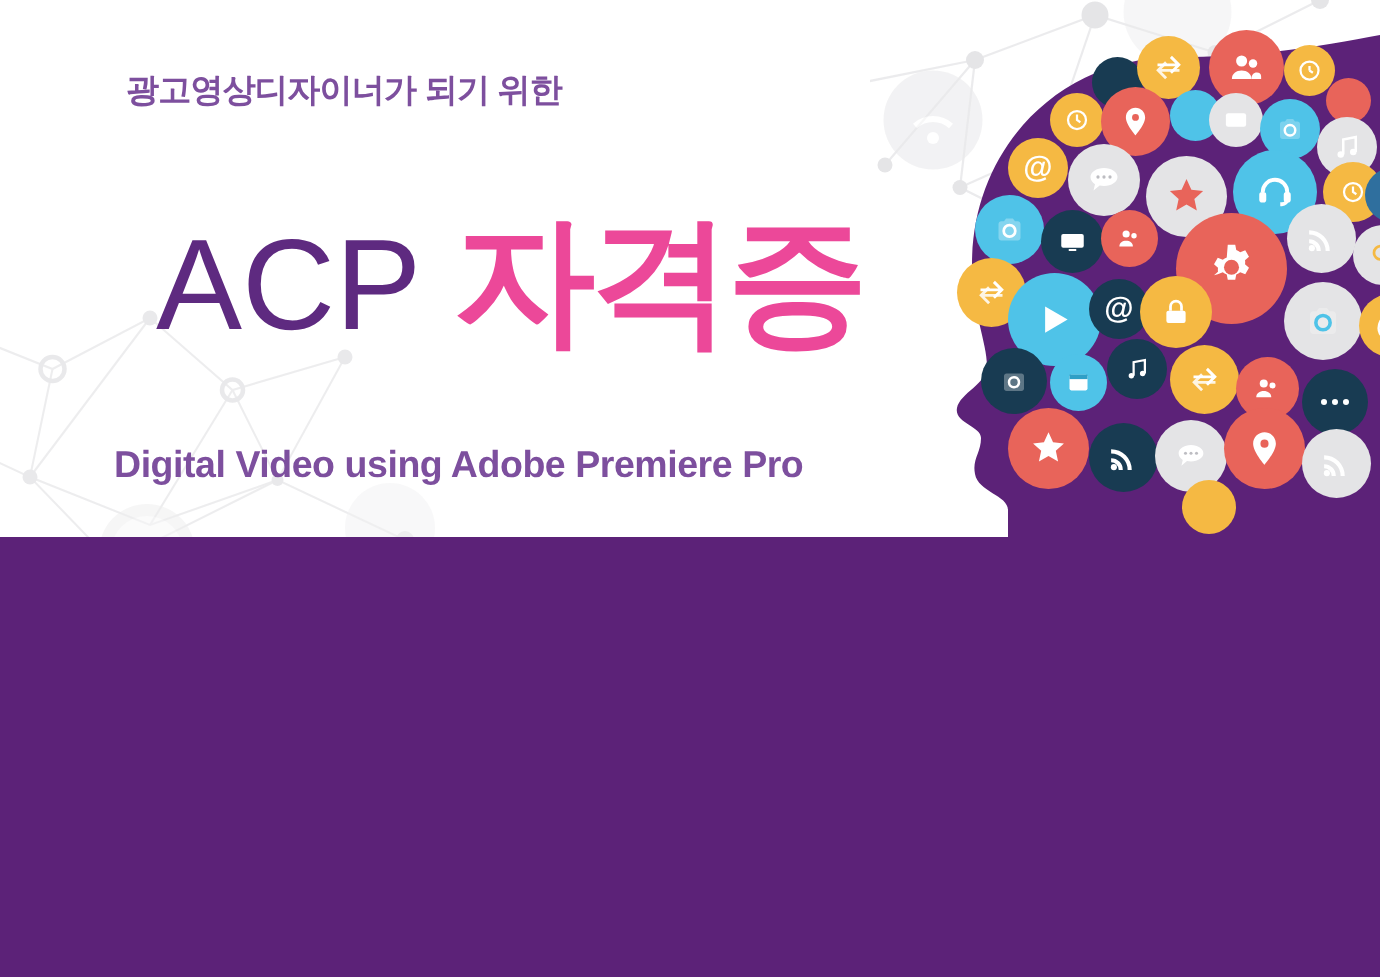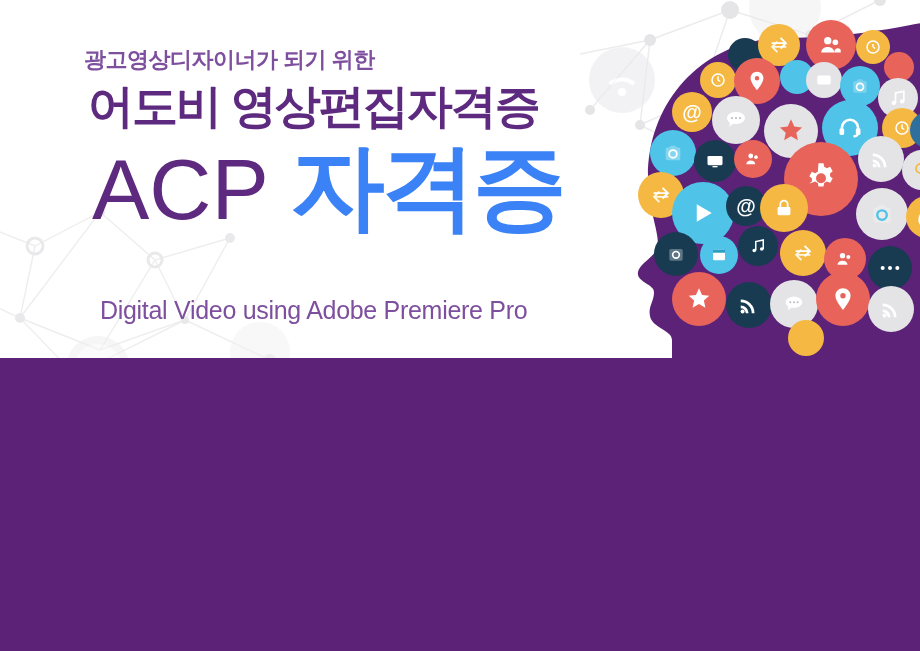--- a/index.html
+++ b/index.html
@@ -344,7 +344,6 @@
     </div>
 
     <div id="eyebrow">광고영상디자이너가 되기 위한</div>
-    <div id="title-main">어도비 영상편집자격증</div>
     <div id="title-big">
       <span id="title-acp">ACP</span><span style="display:inline-block;width:22px;"></span><span id="title-kr">자격증</span>
     </div>

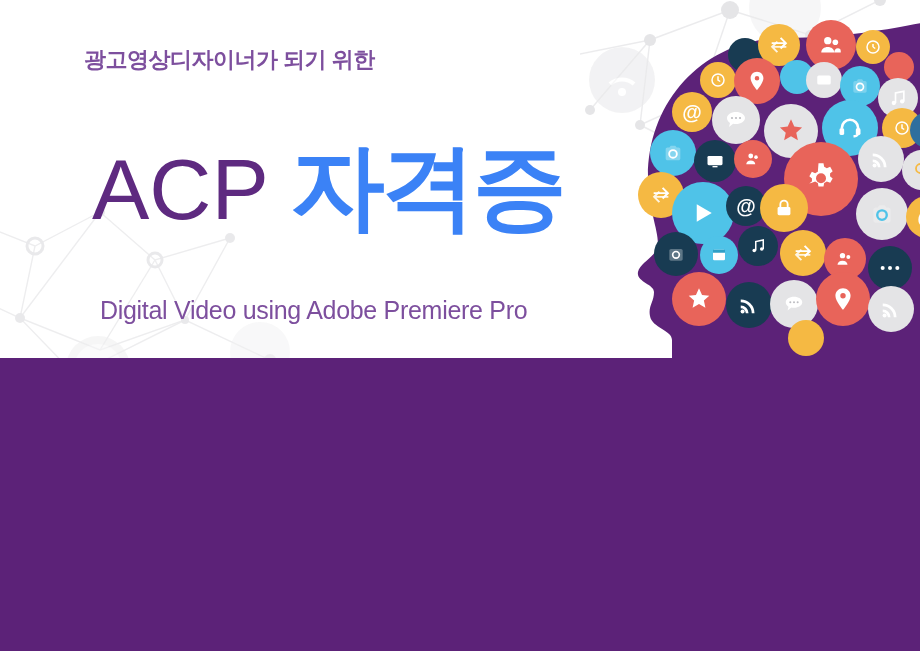--- a/index.html
+++ b/index.html
@@ -27,7 +27,7 @@
   #eyebrow{position:absolute;left:84px;top:45px;font-size:22px;font-weight:bold;color:#7d4f9e;letter-spacing:-.5px;white-space:nowrap;}
   #title-main{position:absolute;left:88px;top:76px;font-size:46px;font-weight:bold;color:#5e2a80;letter-spacing:-2px;white-space:nowrap;}
   #title-big{position:absolute;left:92px;top:140px;white-space:nowrap;line-height:1;}
-  #title-acp{font-size:86px;font-weight:300;color:#5e2a80;letter-spacing:0px;vertical-align:baseline;}
+  #title-acp{font-size:86px;font-weight:300;color:#5e2a80;letter-spacing:0px;vertical-align:baseline;margin-left:12px;}
   #title-kr{font-size:94px;font-weight:bold;color:#3b82f6;letter-spacing:-3px;vertical-align:baseline;}
   #subtitle-en{position:absolute;left:100px;top:296px;font-size:25px;font-weight:400;color:#7d4f9e;letter-spacing:-.3px;white-space:nowrap;}
 

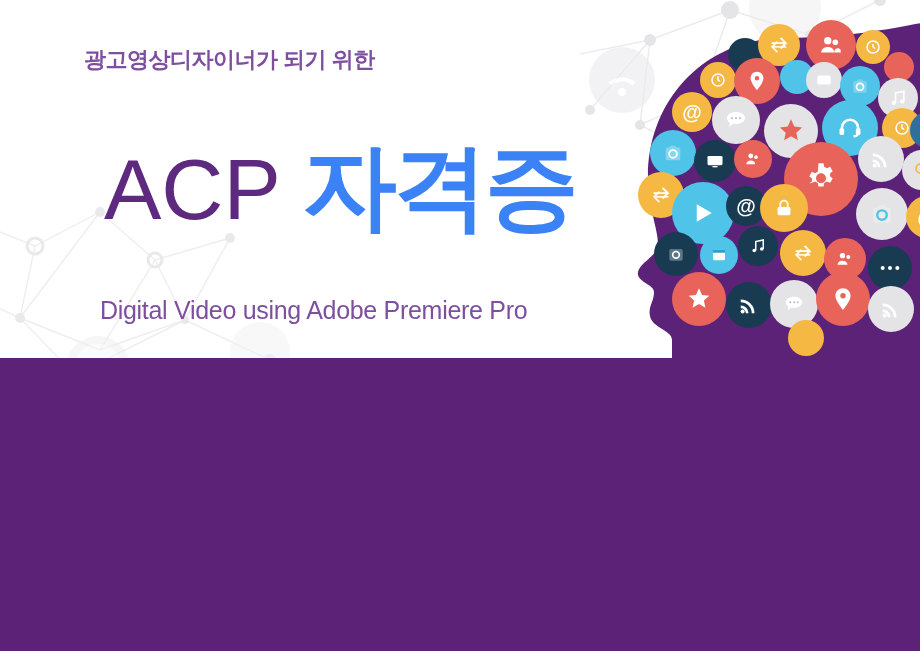--- a/index.html
+++ b/index.html
@@ -28,7 +28,7 @@
   #title-main{position:absolute;left:88px;top:76px;font-size:46px;font-weight:bold;color:#5e2a80;letter-spacing:-2px;white-space:nowrap;}
   #title-big{position:absolute;left:92px;top:140px;white-space:nowrap;line-height:1;}
   #title-acp{font-size:86px;font-weight:300;color:#5e2a80;letter-spacing:0px;vertical-align:baseline;margin-left:12px;}
-  #title-kr{font-size:94px;font-weight:bold;color:#3b82f6;letter-spacing:-3px;vertical-align:baseline;}
+  #title-kr{font-size:94px;font-weight:bold;color:#ec4899;letter-spacing:-3px;vertical-align:baseline;}
   #subtitle-en{position:absolute;left:100px;top:296px;font-size:25px;font-weight:400;color:#7d4f9e;letter-spacing:-.3px;white-space:nowrap;}
 
   

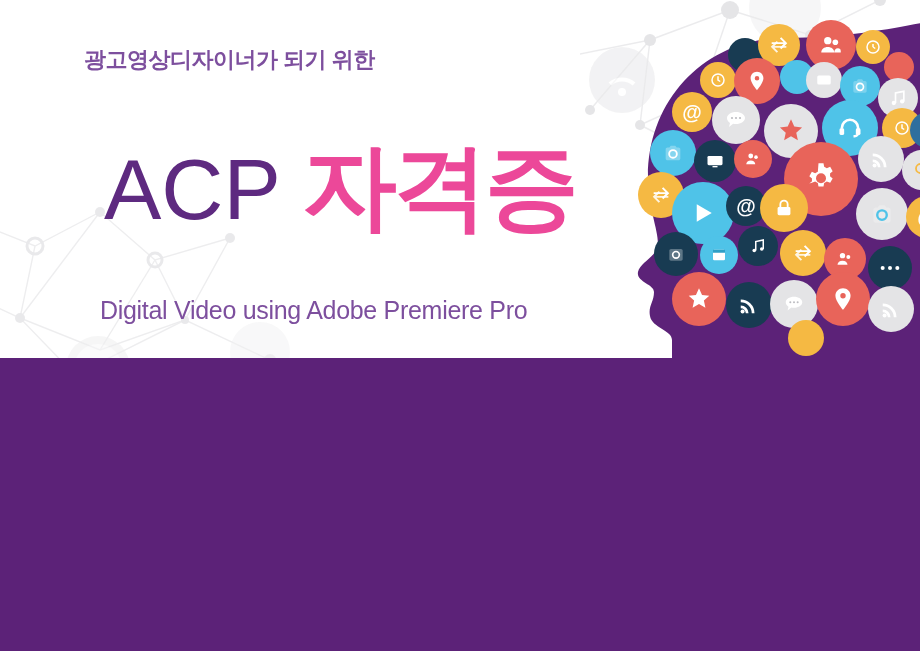--- a/index.html
+++ b/index.html
@@ -29,7 +29,7 @@
   #title-big{position:absolute;left:92px;top:140px;white-space:nowrap;line-height:1;}
   #title-acp{font-size:86px;font-weight:300;color:#5e2a80;letter-spacing:0px;vertical-align:baseline;margin-left:12px;}
   #title-kr{font-size:94px;font-weight:bold;color:#ec4899;letter-spacing:-3px;vertical-align:baseline;}
-  #subtitle-en{position:absolute;left:100px;top:296px;font-size:25px;font-weight:400;color:#7d4f9e;letter-spacing:-.3px;white-space:nowrap;}
+  #subtitle-en{position:absolute;left:76px;top:296px;font-size:25px;font-weight:700;color:#7d4f9e;letter-spacing:-.3px;white-space:nowrap;}
 
   
   #band{position:absolute;left:0;top:358px;width:920px;height:293px;background:#5c2278;}

